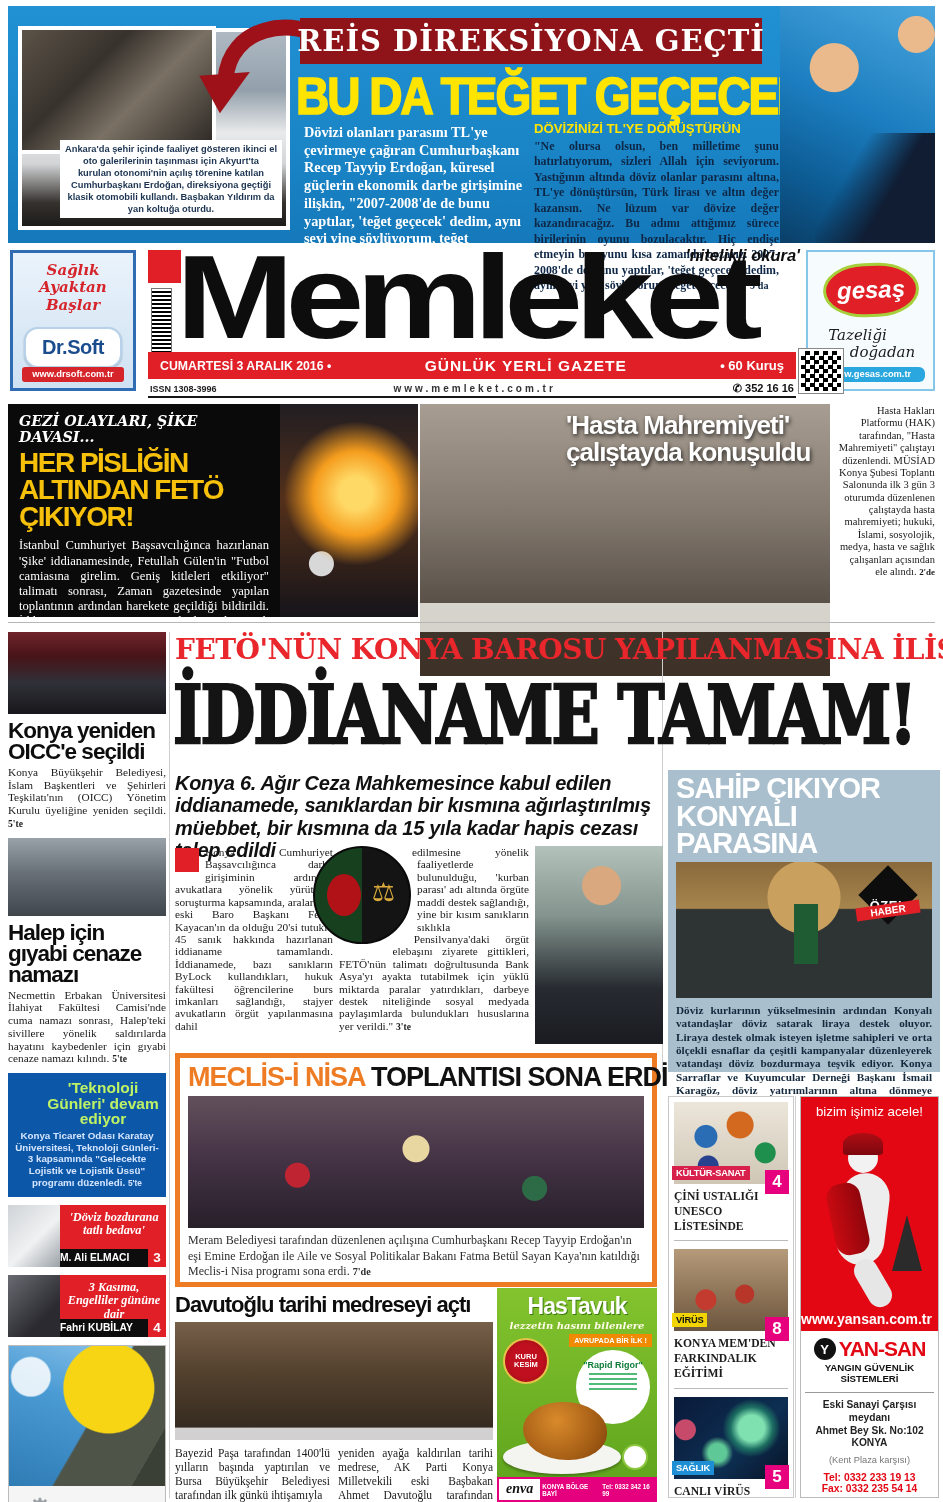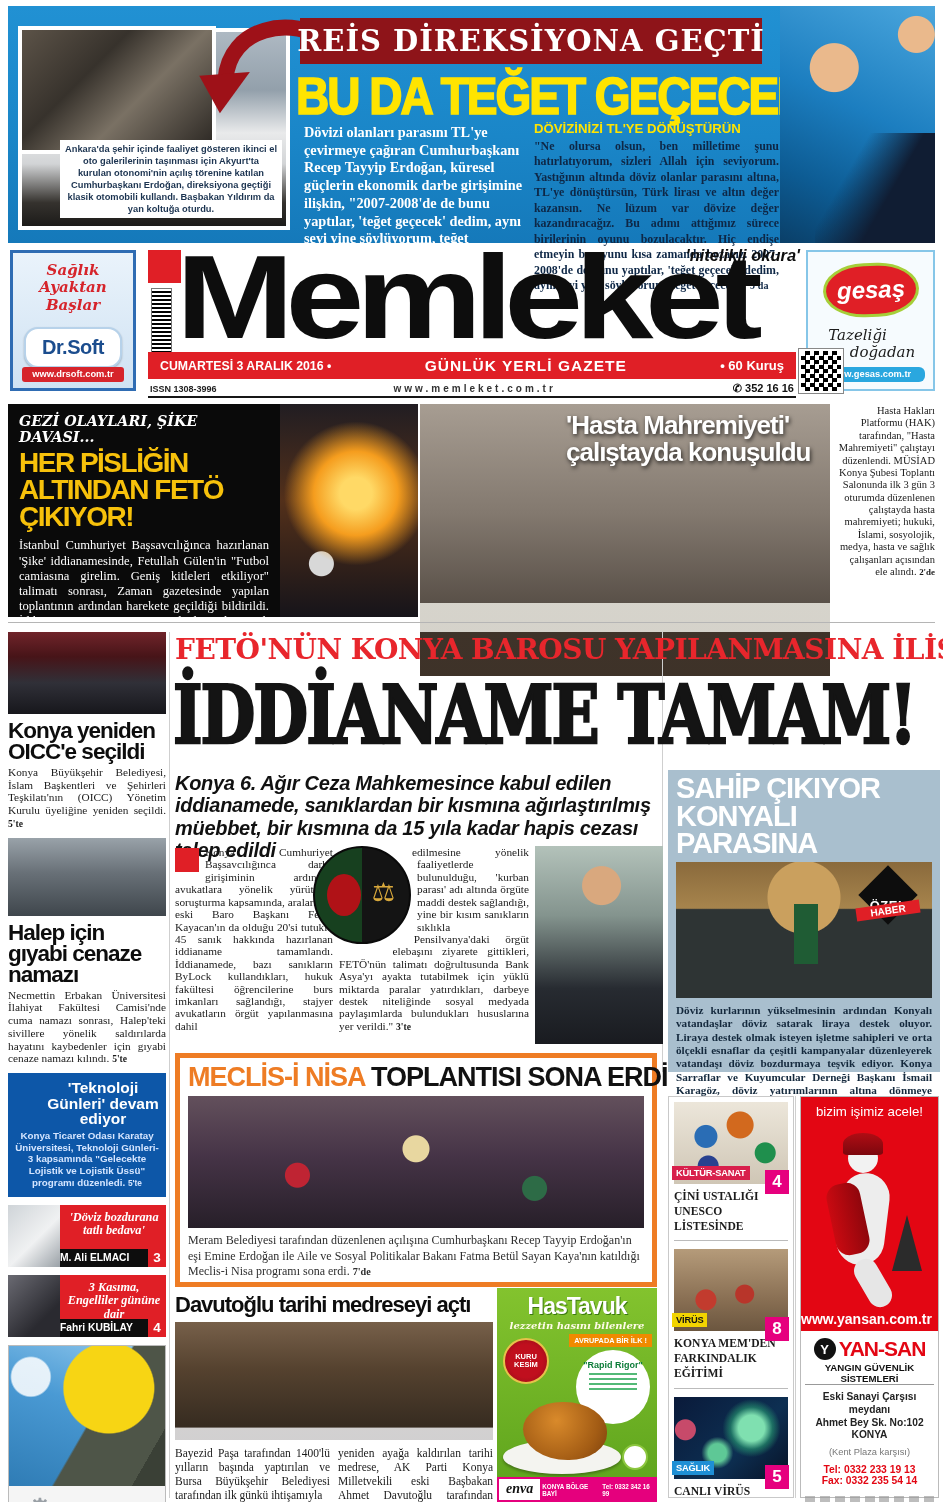--- a/index.html
+++ b/index.html
@@ -80,7 +80,7 @@
   .lc-head { font-weight:bold; font-size:22.5px; line-height:.95; letter-spacing:-1px; color:#0d0d0d; margin:6px 0 3px; }
   .lc-body { font-family:"Liberation Serif",serif; font-size:11.3px; line-height:1.13; text-align:justify; color:#1a1a1a; }
   .tech-box { margin-top:8px; background:#0d57a8; padding:7px 6px 8px; text-align:center; }
-  .tech-h { color:#ffffff; font-weight:bold; font-size:15.5px; line-height:1;margin-left:32px; }
+  .tech-h { color:#bef264; font-weight:bold; font-size:15.5px; line-height:1;margin-left:32px; }
   .tech-b { color:#d4e5ff; font-weight:bold; font-size:9.8px; line-height:1.2; margin-top:3px; }
   .columnist { position:relative; height:62px; background:#e01f26; margin-top:8px; }
   .colm-photo { position:absolute; left:0; top:0; width:52px; height:62px; }

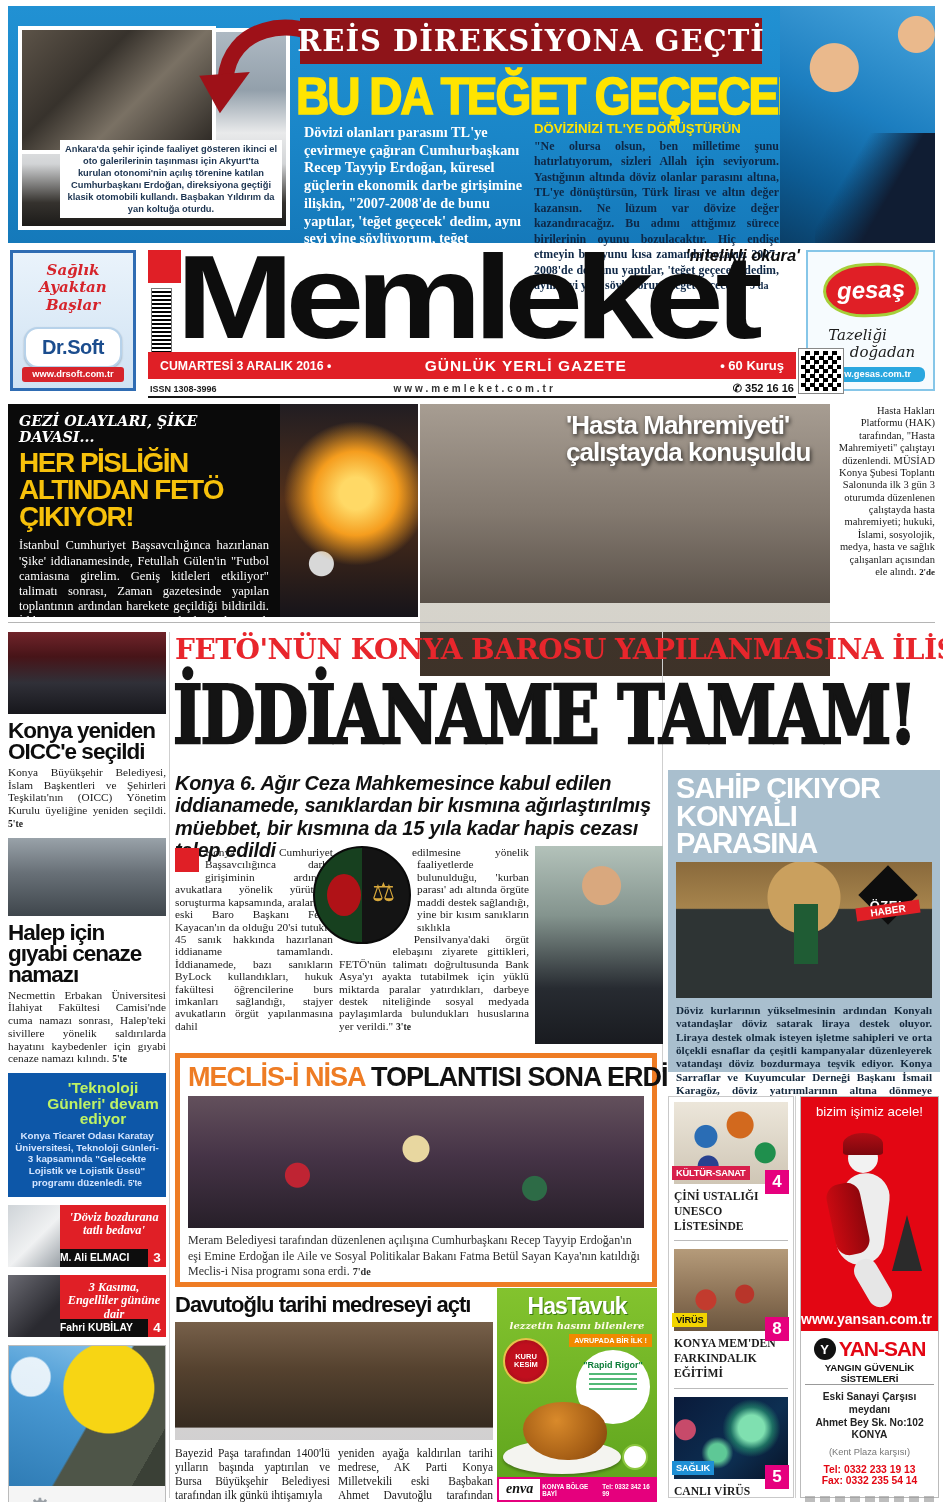--- a/index.html
+++ b/index.html
@@ -186,7 +186,7 @@
   .ys-logo-row { display:flex; align-items:center; justify-content:center; gap:3px; margin-top:6px; }
   .ys-logomark { width:22px; height:22px; border-radius:50%; background:#111; color:#fff; font-weight:bold; font-size:13px; display:flex; align-items:center; justify-content:center; }
   .ys-brand { color:#e30613; font-weight:bold; font-size:21px; letter-spacing:-1px; }
-  .ys-sub { text-align:center; font-weight:bold; font-size:9.7px; color:#111; margin:1px 4px 0; padding-bottom:0; border-bottom:1px solid #999; }
+  .ys-sub { text-align:center; font-weight:bold; font-size:9.7px; color:#111; margin:1px 4px 0; padding-bottom:8px; border-bottom:1px solid #999; }
   .ys-addr { text-align:center; font-weight:bold; font-size:10.2px; color:#222; margin-top:6px; line-height:1.25; }
   .ys-note { text-align:center; color:#777; font-size:9.3px; margin-top:5px; }
   .ys-tel { text-align:center; color:#e30613; font-weight:bold; font-size:10.3px; margin-top:7px; }

